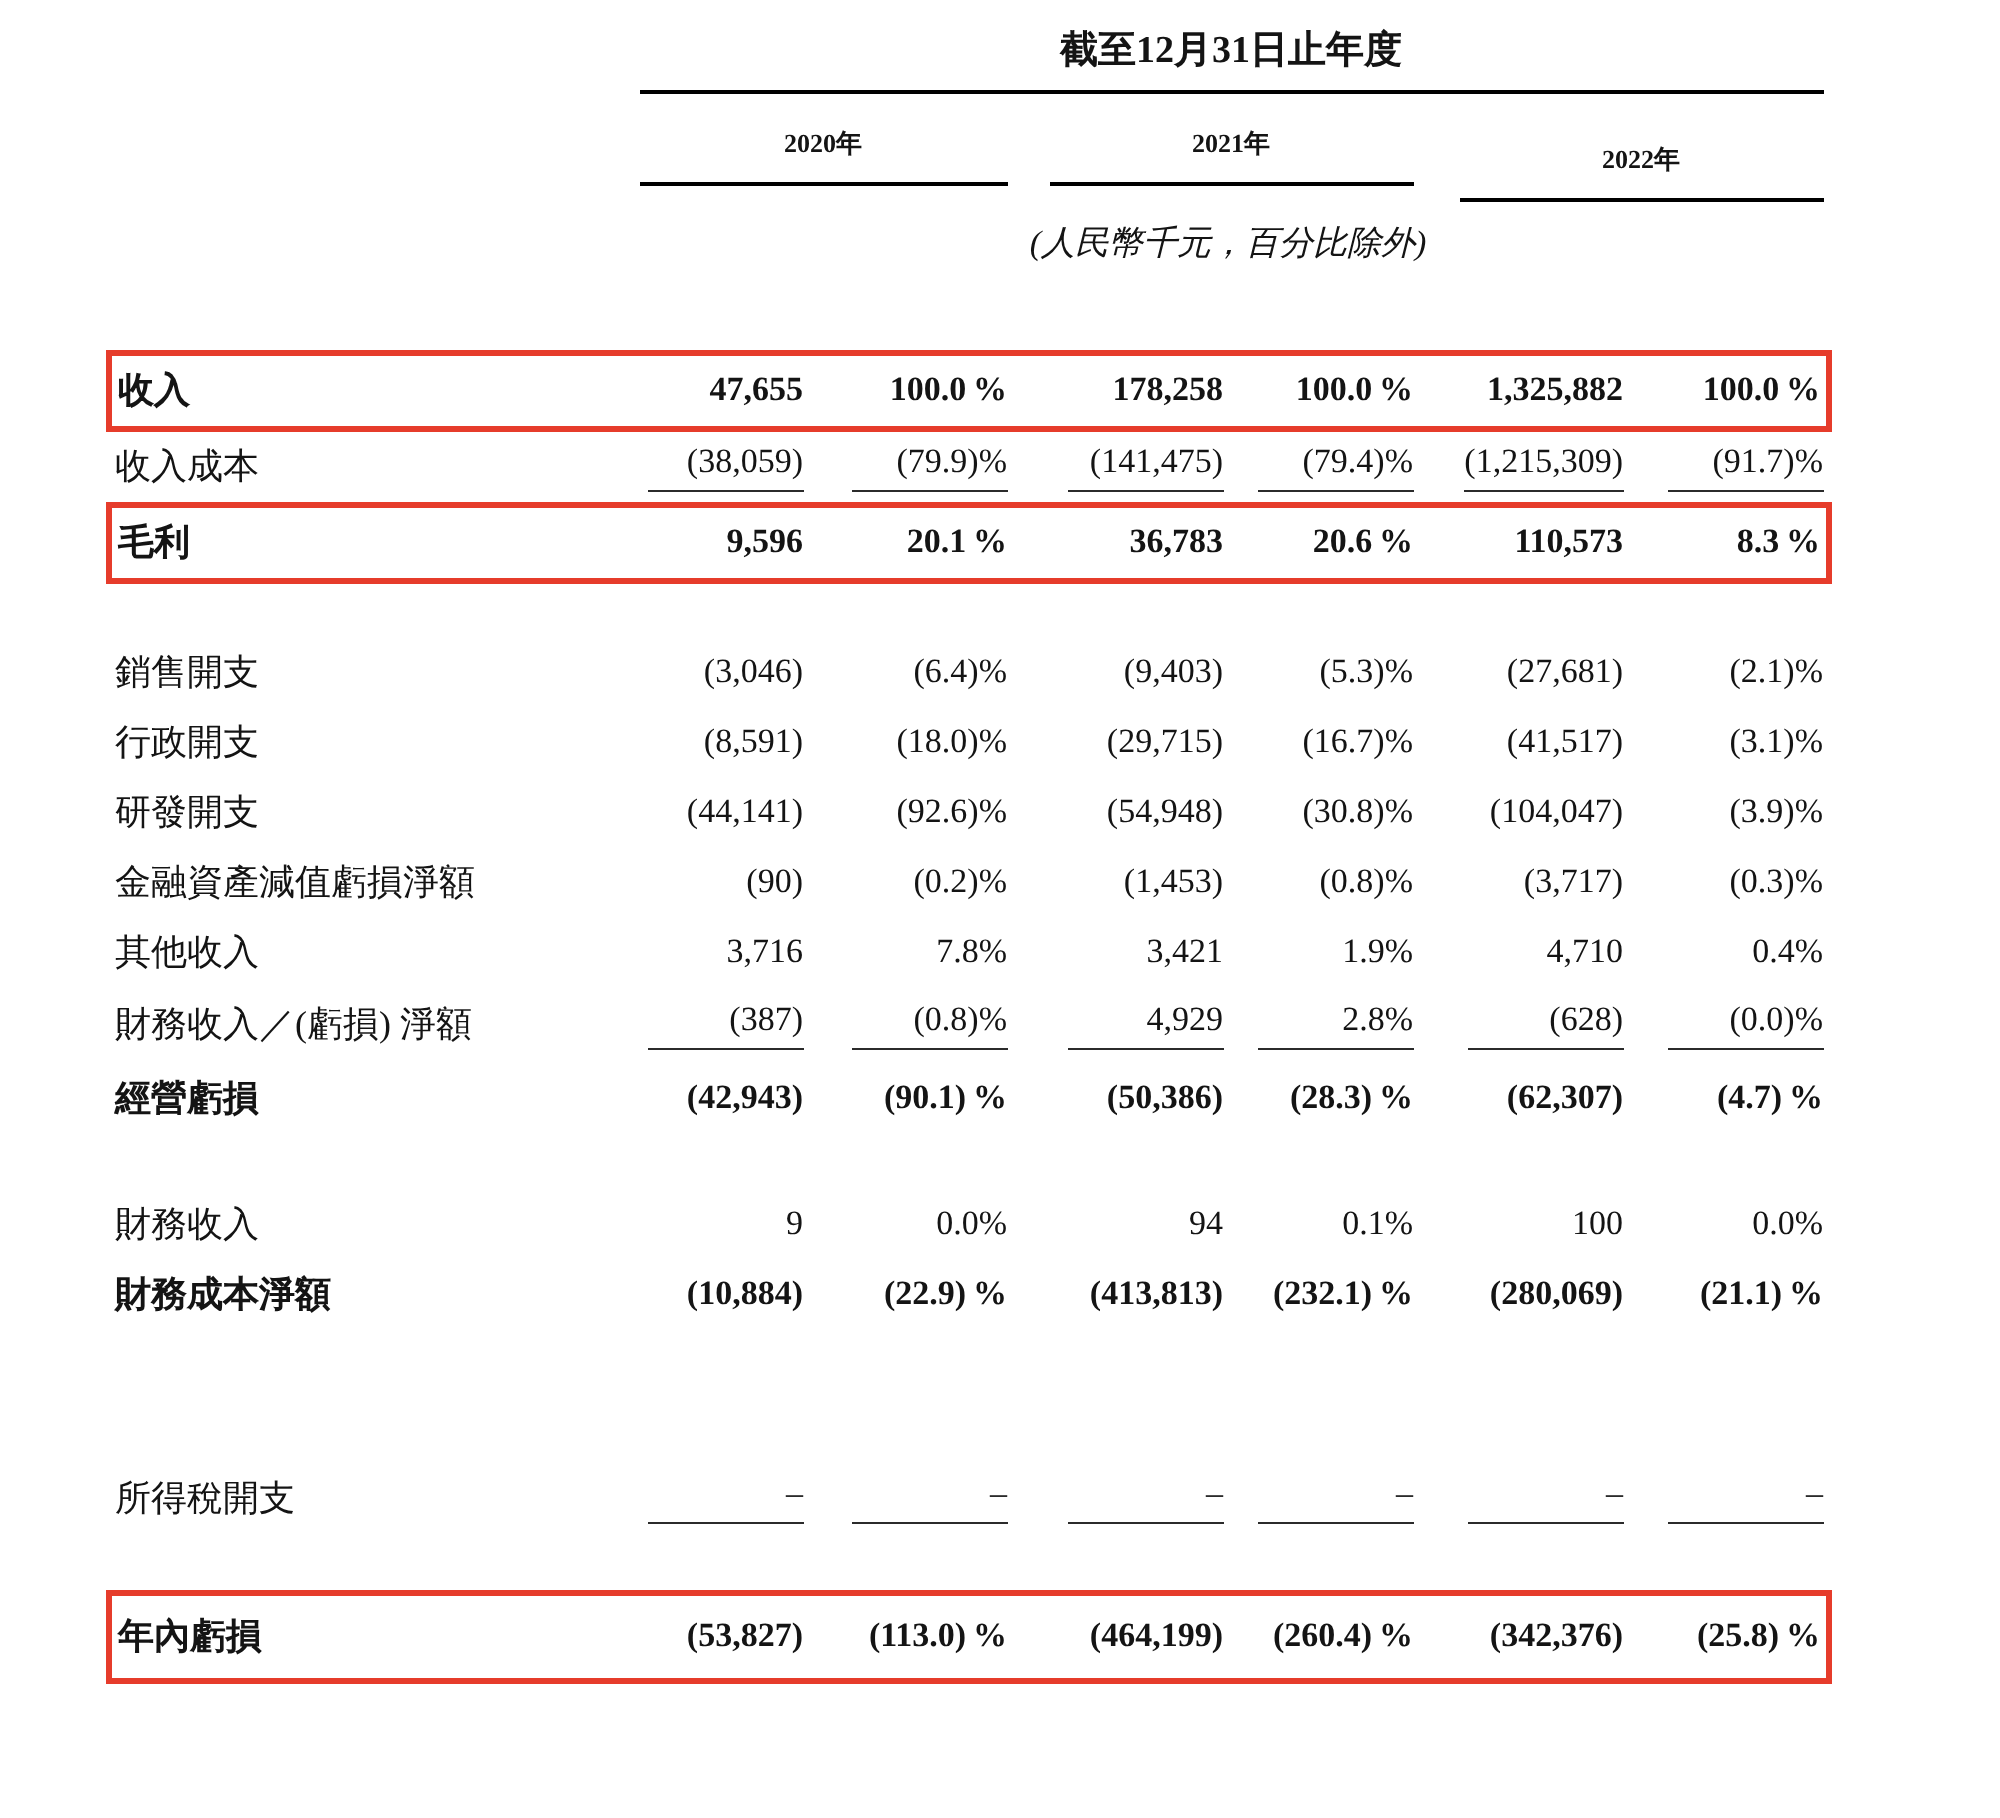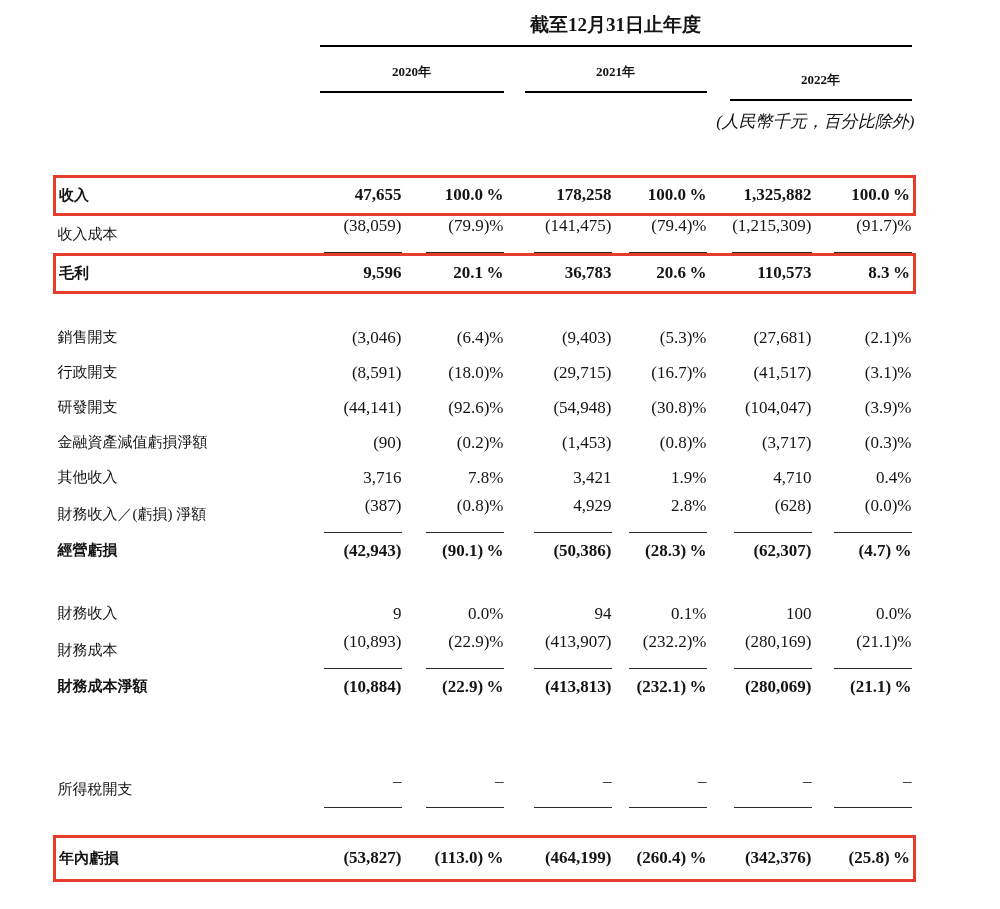--- a/index.html
+++ b/index.html
@@ -36,7 +36,7 @@
   .g1 .yr{margin-left:6px;}
   .g2 .yr{margin-left:21px;}
   .g3 .yr{margin-left:23px;margin-right:3px;margin-top:16px;}
-  .h-note-cell{text-align:right;font-style:italic;font-size:17px;padding-top:9px;}
+  .h-note-cell{text-align:center;font-style:italic;font-size:17px;padding-top:9px;}
   tr.hsp{height:43px;}
 
   

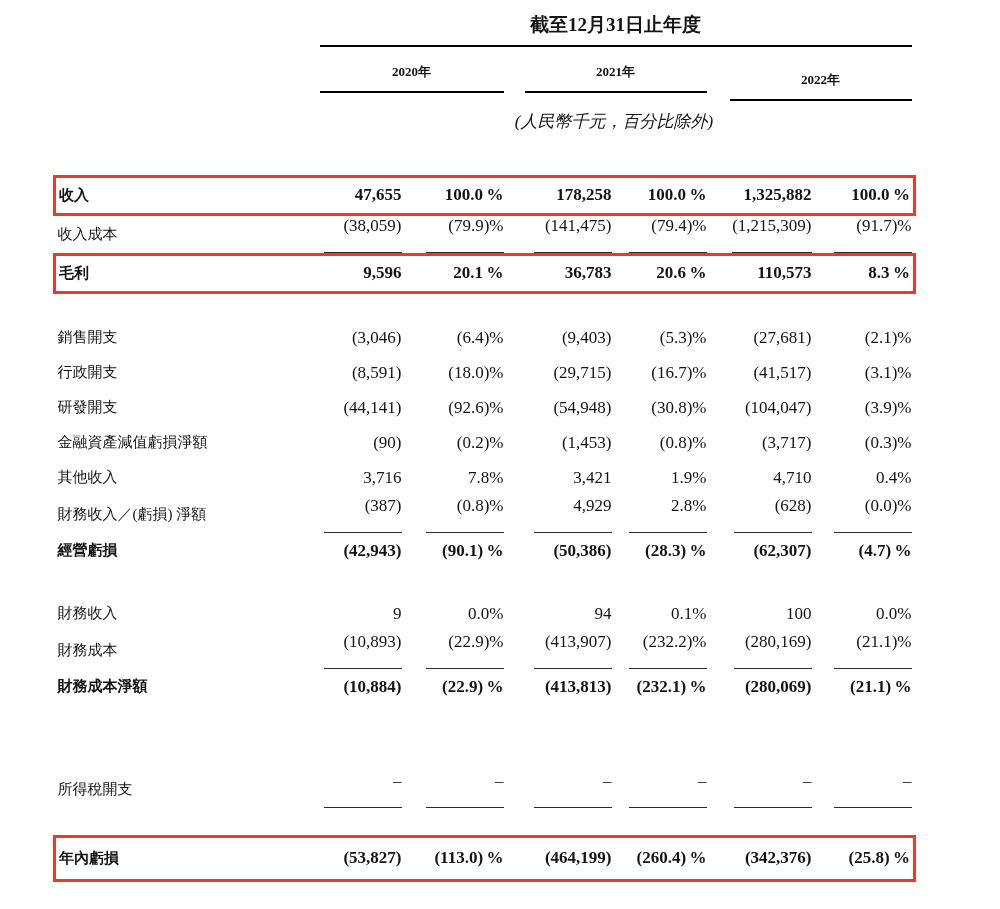--- a/index.html
+++ b/index.html
@@ -47,7 +47,7 @@
   tr.sp{height:28px;}
   tr.sp.sp-md{height:38px;}
 
-  td.lbl{font-size:15px;text-align:left;padding-left:3px;white-space:nowrap;}
+  td.lbl{font-size:18px;text-align:left;padding-left:3px;white-space:nowrap;}
   td.num{text-align:right;font-size:17px;white-space:nowrap;}
   td.num.c5{padding-right:3px;}
   .v{display:inline-block;min-width:78px;text-align:right;}

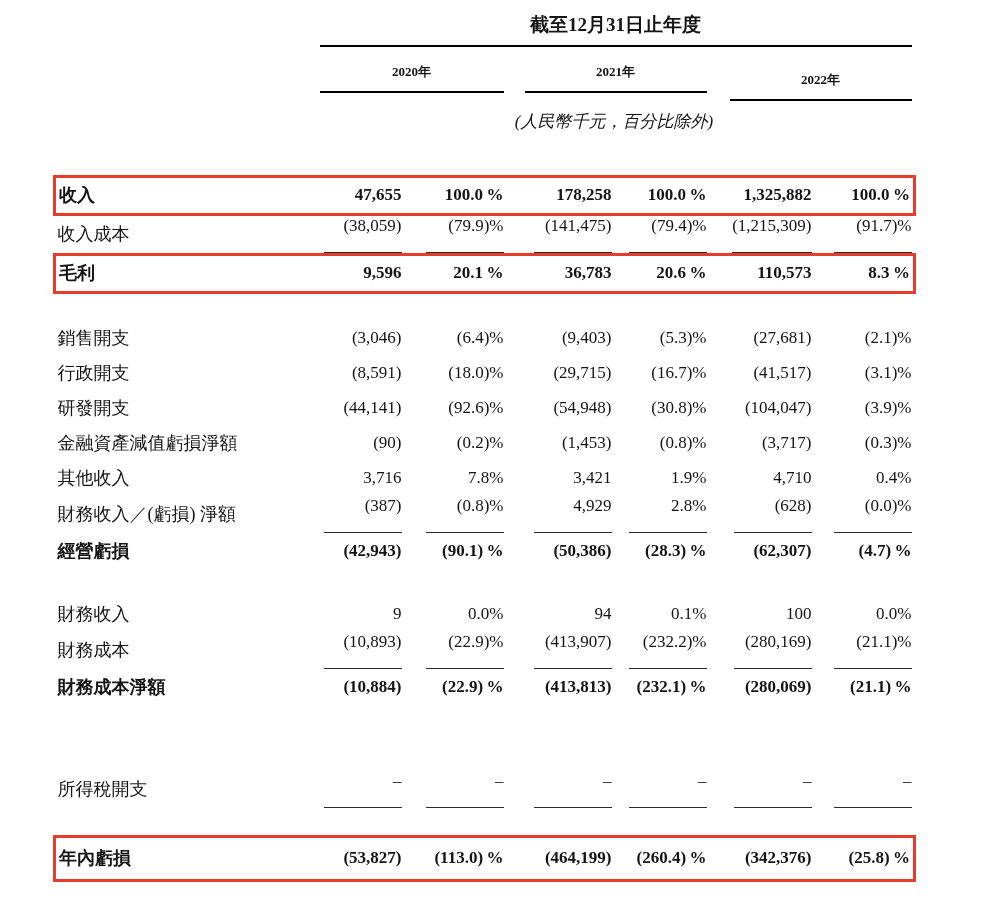--- a/index.html
+++ b/index.html
@@ -52,7 +52,7 @@
   td.num.c5{padding-right:3px;}
   .v{display:inline-block;min-width:78px;text-align:right;}
   tr.b td,tr.b .v{font-weight:bold;}
-  tr.u-row .v{border-bottom:1.5px solid var(--thin);padding-bottom:16px;}
+  tr.u-row .v{border-bottom:1.5px solid var(--thin);padding-bottom:4px;}
 
   
   tr.box td{border-top:3px solid var(--red);border-bottom:3px solid var(--red);}

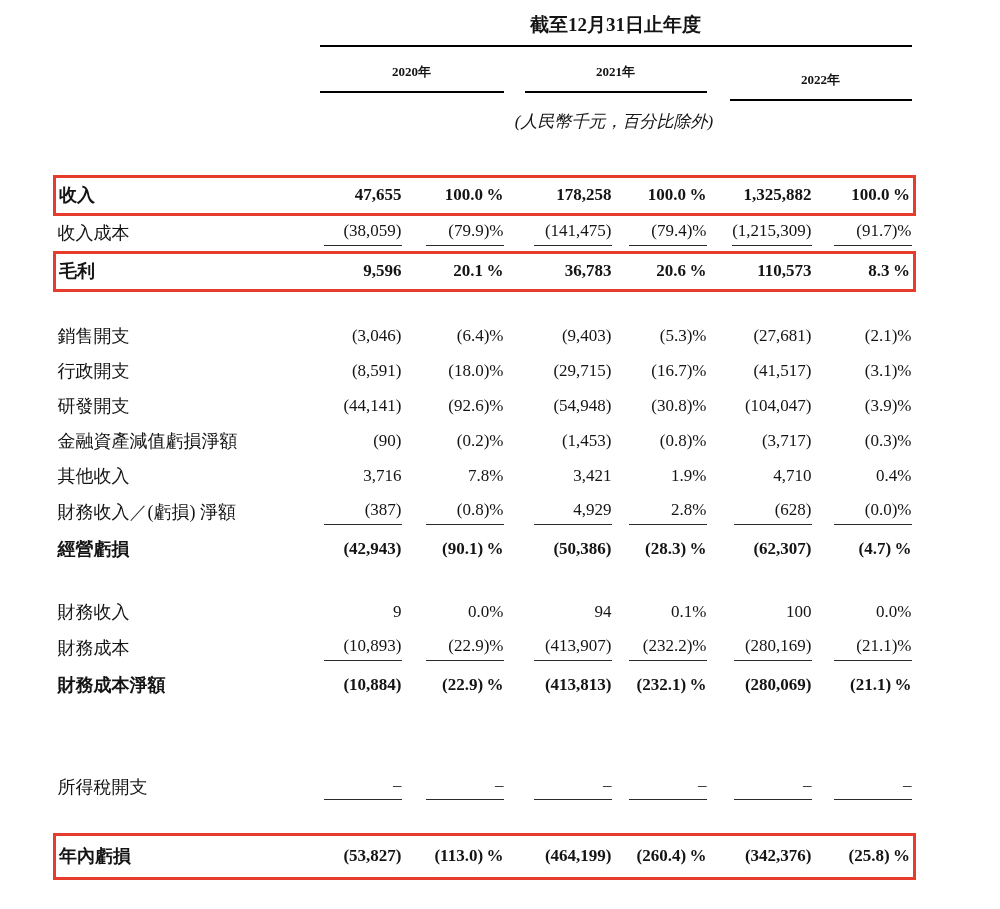--- a/index.html
+++ b/index.html
@@ -208,15 +208,6 @@
           <td class="num c4"><span class="v">100</span></td>
           <td class="num c5"><span class="v">0.0%</span></td>
         </tr>
-        <tr class="r u-row">
-          <td class="lbl">財務成本</td>
-          <td class="num c0"><span class="v">(10,893)</span></td>
-          <td class="num c1"><span class="v">(22.9)%</span></td>
-          <td class="num c2"><span class="v">(413,907)</span></td>
-          <td class="num c3"><span class="v">(232.2)%</span></td>
-          <td class="num c4"><span class="v">(280,169)</span></td>
-          <td class="num c5"><span class="v">(21.1)%</span></td>
-        </tr>
         <tr class="r b">
           <td class="lbl">財務成本淨額</td>
           <td class="num c0"><span class="v">(10,884)</span></td>

